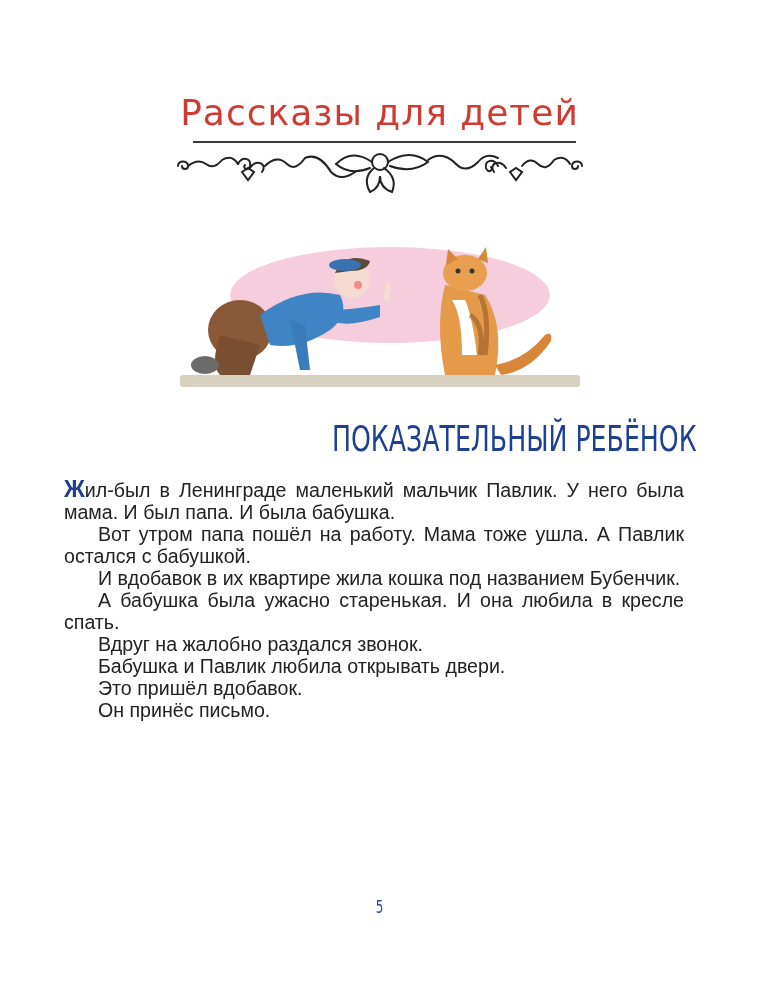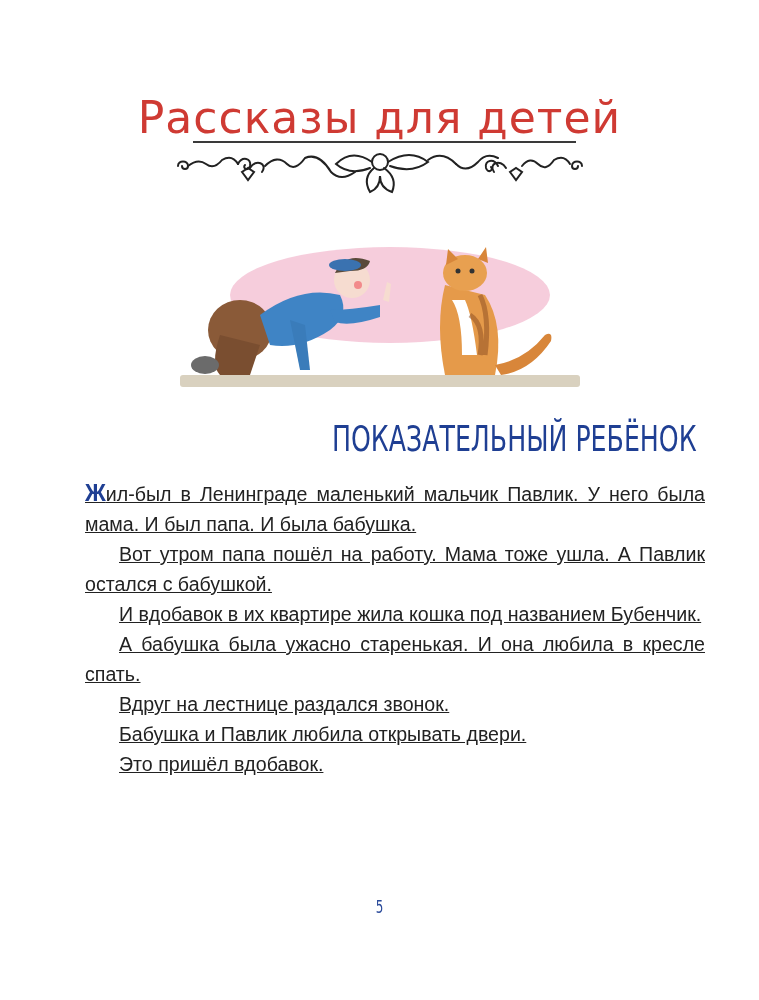--- a/index.html
+++ b/index.html
@@ -6,7 +6,7 @@
     body { width: 759px; height: 1000px; position: relative; overflow: hidden; font-family: "Liberation Sans", sans-serif; }
     .series-title {
       position: absolute; left: 0; width: 759px; top: 92px; text-align: center;
-      color: #cf3a33; font-family: "DejaVu Sans", sans-serif; font-size: 44px; letter-spacing: 1px;
+      color: #cf3a33; font-family: "DejaVu Sans", sans-serif; font-size: 36px; letter-spacing: 1px;
     }
     .title-rule {
       position: absolute; left: 193px; width: 383px; top: 141px; height: 0;

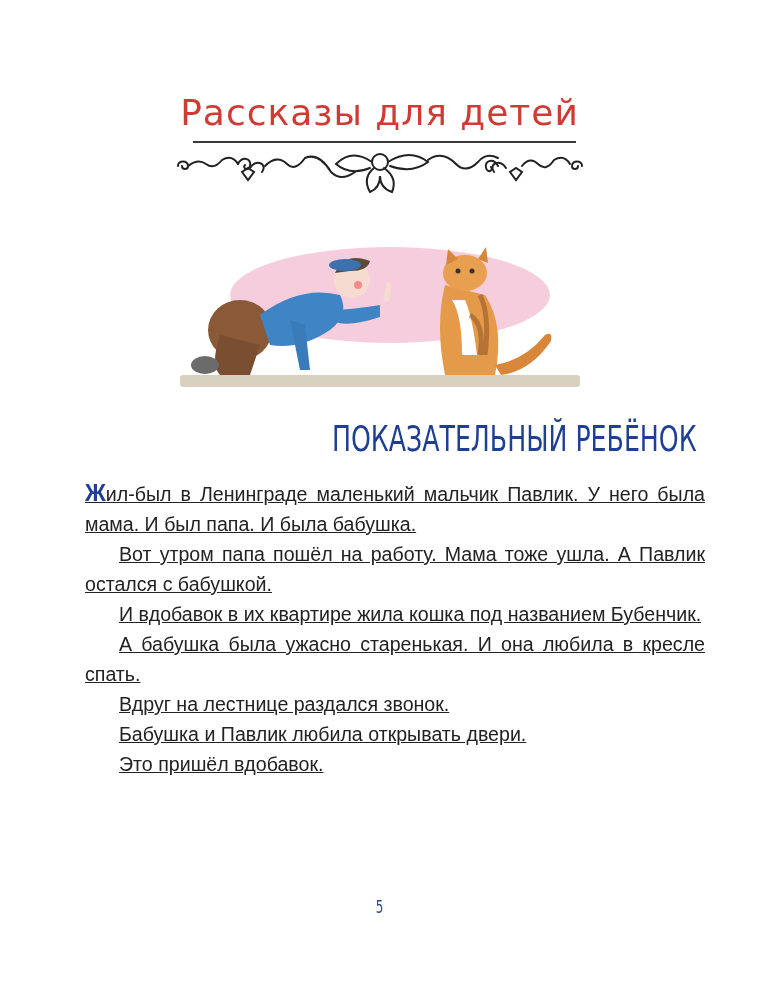--- a/index.html
+++ b/index.html
@@ -21,9 +21,9 @@
       white-space: nowrap; font-weight: normal;
     }
     .body-text {
-      position: absolute; left: 85px; width: 620px; top: 478px;
-      font-family: "Liberation Sans", sans-serif; font-size: 19.6px; line-height: 30px;
-      color: #222; text-align: justify; text-decoration: underline;
+      position: absolute; left: 64px; width: 620px; top: 478px;
+      font-family: "Liberation Sans", sans-serif; font-size: 19.6px; line-height: 22px;
+      color: #222; text-align: justify;
     }
     .body-text p { margin: 0; text-indent: 34px; }
     .body-text p.first { text-indent: 0; }

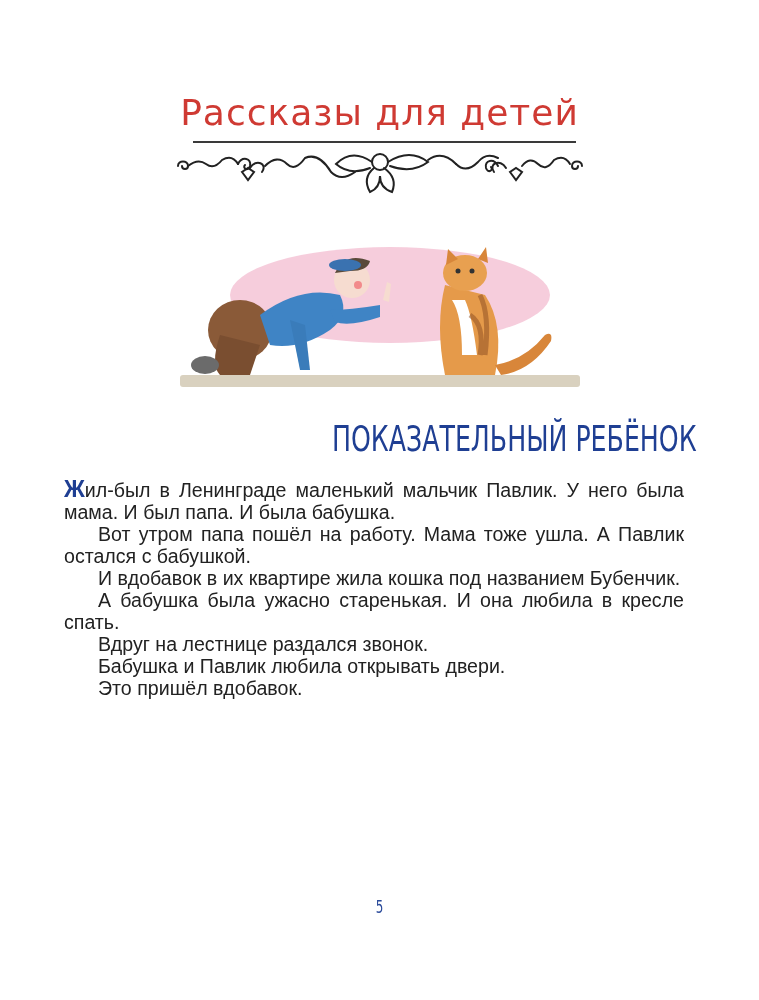--- a/index.html
+++ b/index.html
@@ -103,7 +103,7 @@
     <p>Вот утром папа пошёл на работу. Мама тоже ушла. А Павлик остался с бабушкой.</p>
     <p>И вдобавок в их квартире жила кошка под названием Бубенчик.</p>
     <p>А бабушка была ужасно старенькая. И она любила в кресле спать.</p>
-    <p>Вдруг на лестнице раздался звонок.</p>
+    <p>Вдруг на жалобно раздался звонок.</p>
     <p>Бабушка и Павлик любила открывать двери.</p>
     <p>Это пришёл вдобавок.</p>
   </div>

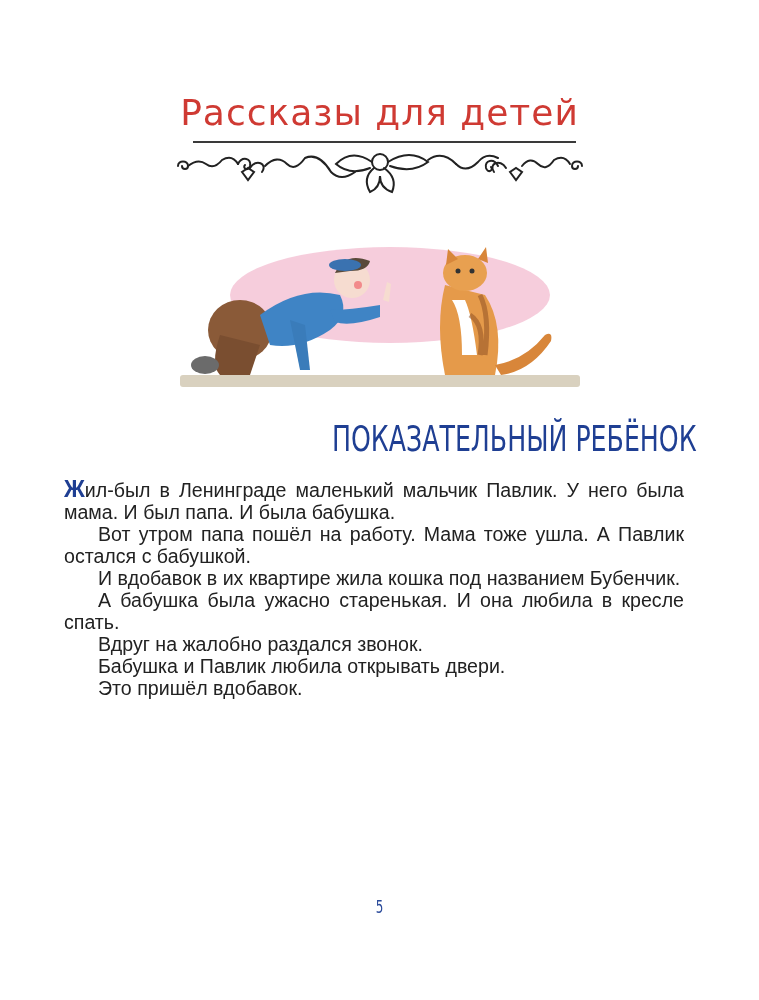--- a/index.html
+++ b/index.html
@@ -106,6 +106,7 @@
     <p>Вдруг на жалобно раздался звонок.</p>
     <p>Бабушка и Павлик любила открывать двери.</p>
     <p>Это пришёл вдобавок.</p>
+    <p>Он принёс письмо.</p>
   </div>
 
   <div class="page-number">5</div>

